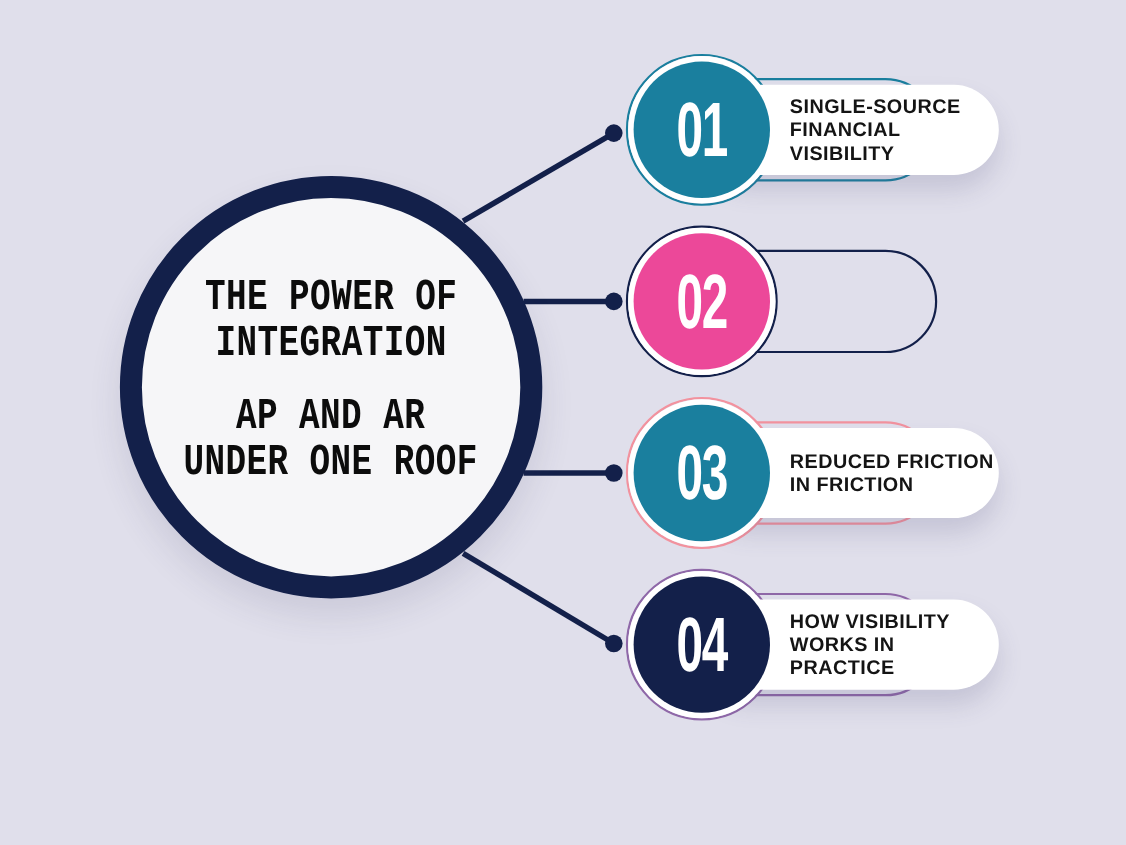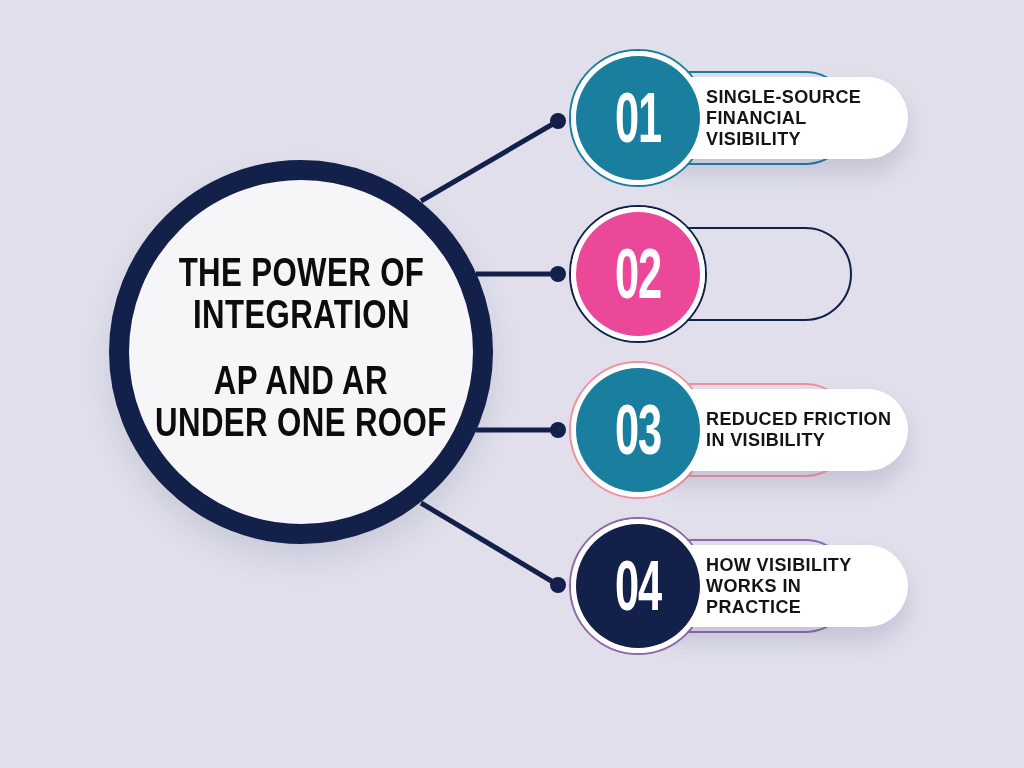--- a/index.html
+++ b/index.html
@@ -94,6 +94,7 @@
     line-height: 21px;
     letter-spacing: 0.4px;
     color: #141414;
+    margin-left: 12px;
   }
   .pill-line { display: block; white-space: nowrap; }
   .disc {

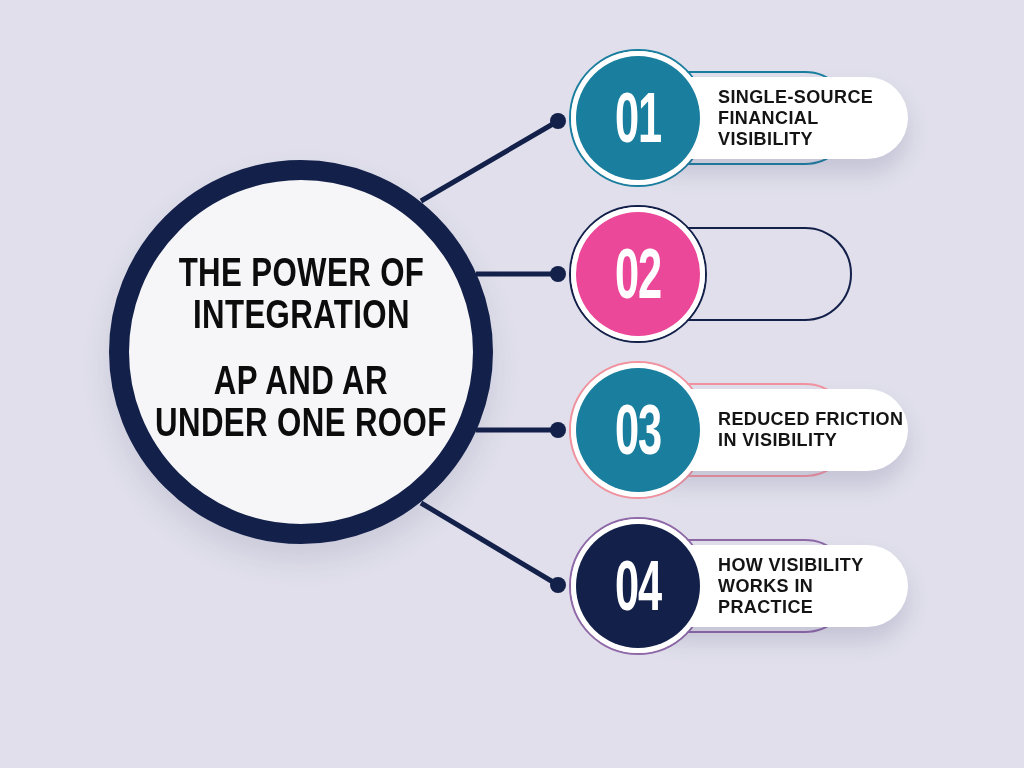--- a/index.html
+++ b/index.html
@@ -35,6 +35,7 @@
     justify-content: center;
     padding-bottom: 10px;
     box-shadow: 0 16px 30px rgba(60,60,100,0.12);
+    font-family: Liberation Mono, monospace;
   }
   .title-block {
     transform: scaleX(0.78);

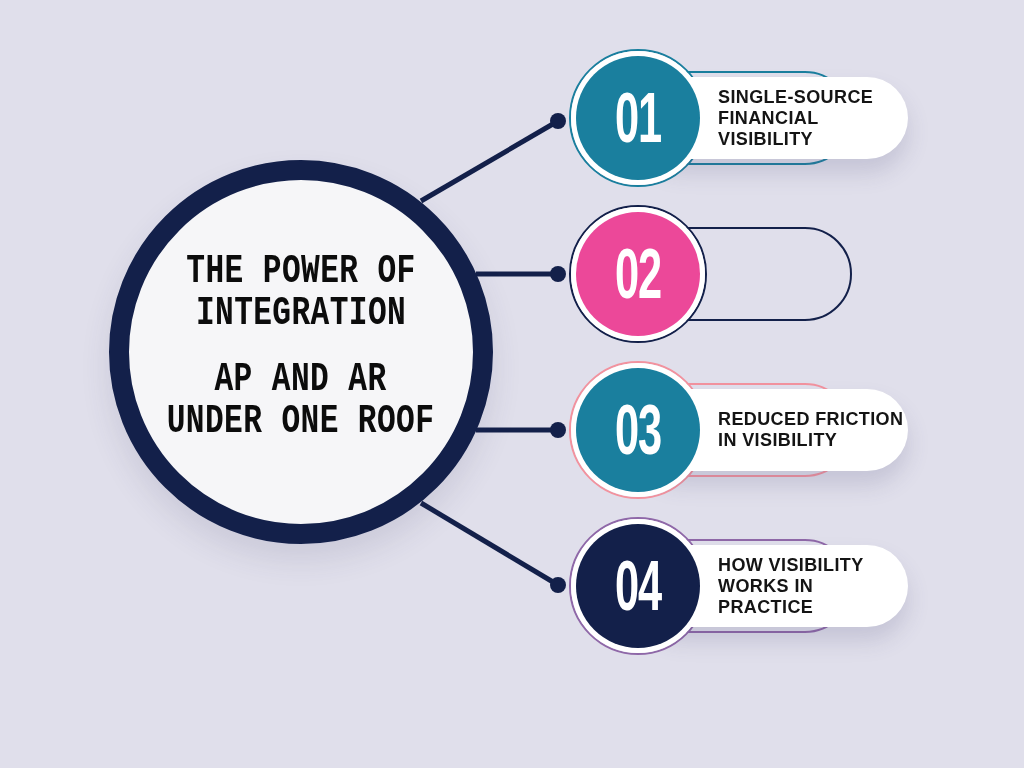--- a/index.html
+++ b/index.html
@@ -180,7 +180,7 @@
     <div class="pill">
       <div class="pill-label">
         <span class="pill-line">REDUCED FRICTION</span>
-        <span class="pill-line">IN VISIBILITY</span>
+        <span class="pill-line">IN FRICTION</span>
       </div>
     </div>
     <div class="disc" style="background-color: rgb(26, 127, 158);">

